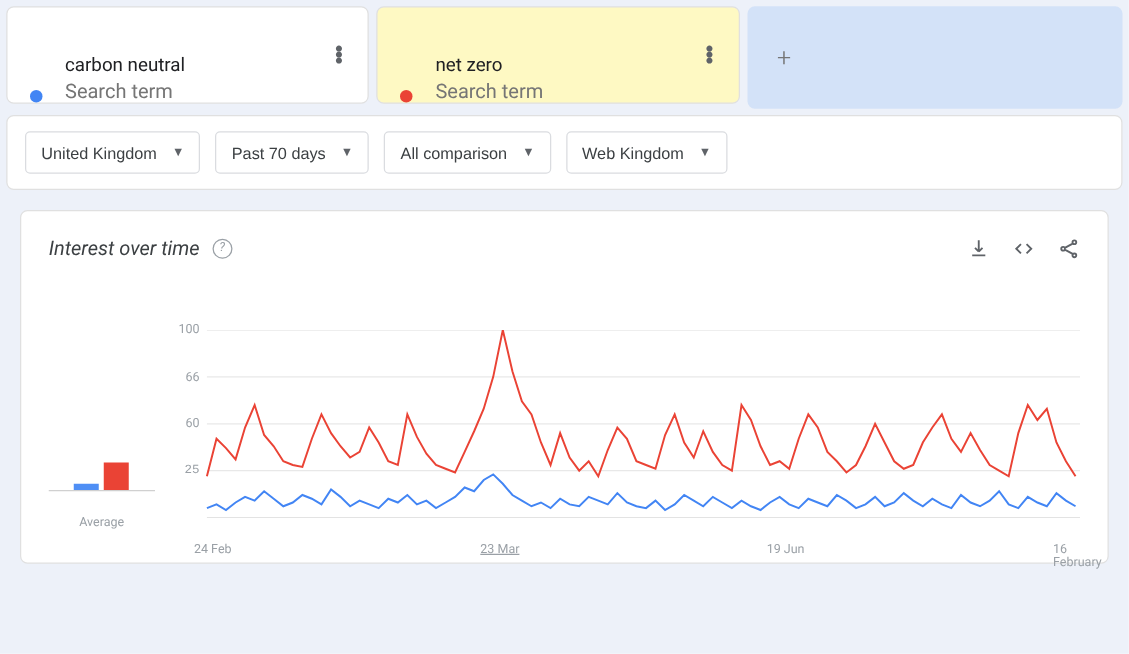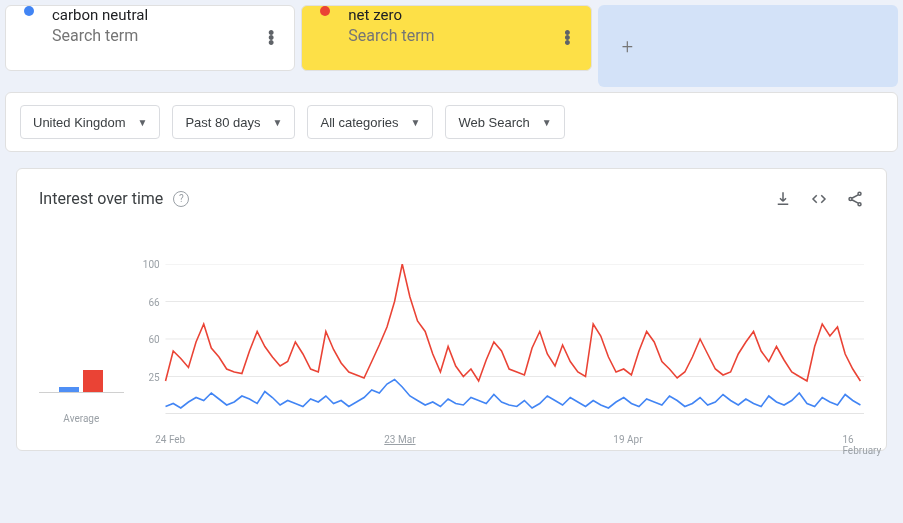--- a/index.html
+++ b/index.html
@@ -22,9 +22,9 @@
   .term-card {
     background: #fff;
     border: 1px solid #e0e0e0;
-    height: 66px;
-    display: flex;
-    align-items: flex-start;
+    height: 78px;
+    display: flex;
+    align-items: flex-end;
     padding: 0 18px;
     position: relative;
   }

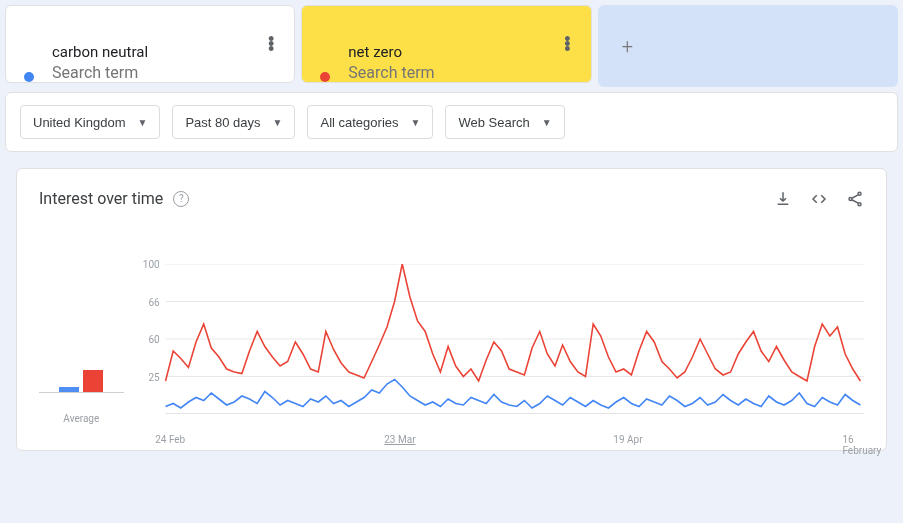--- a/index.html
+++ b/index.html
@@ -28,7 +28,7 @@
     padding: 0 18px;
     position: relative;
   }
-  .term-card.inactive { background: #fde047; }
+  .term-card.inactive { background: #fef9c3; }
   .dot {
     width: 10px; height: 10px; border-radius: 50%;
     margin-right: 18px;

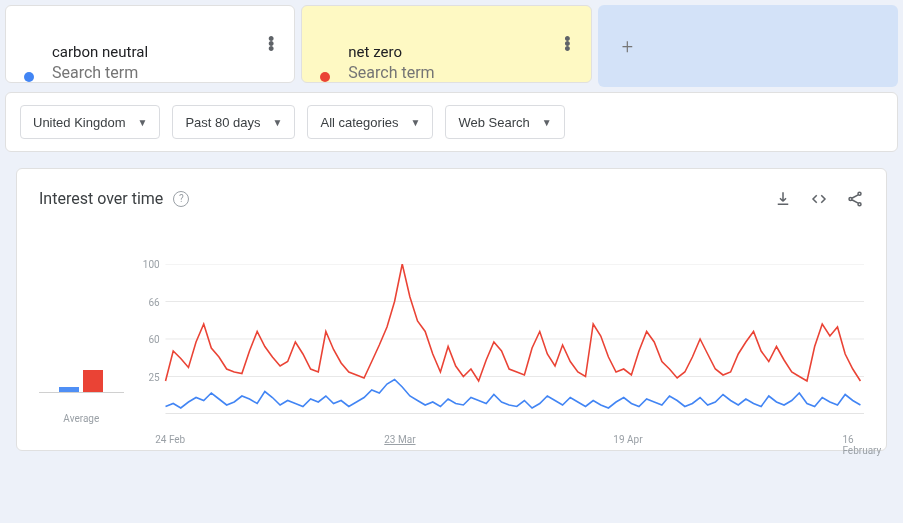--- a/index.html
+++ b/index.html
@@ -191,7 +191,7 @@
     <span class="chev">▼</span>
   </button>
   <button class="pill">
-    <span>Past 80 days</span>
+    <span>Past 70 days</span>
     <span class="chev">▼</span>
   </button>
   <button class="pill">

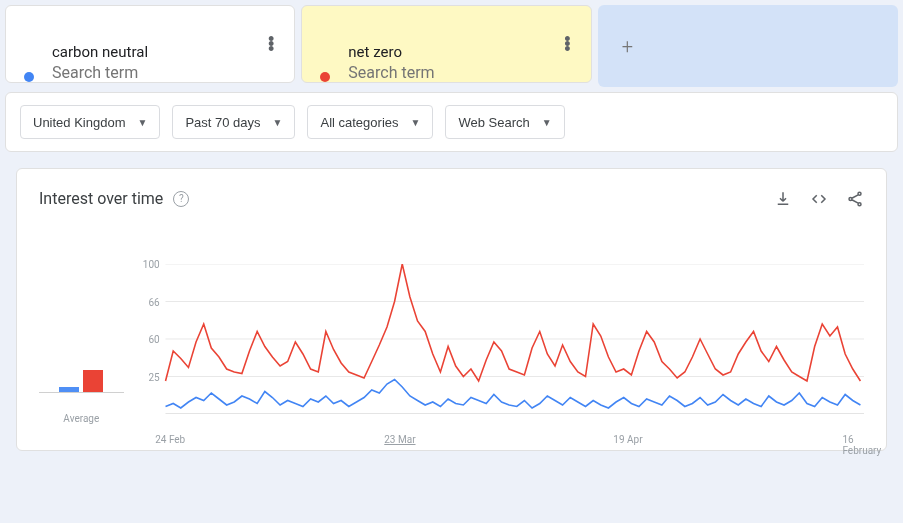--- a/index.html
+++ b/index.html
@@ -195,7 +195,7 @@
     <span class="chev">▼</span>
   </button>
   <button class="pill">
-    <span>All categories</span>
+    <span>All comparison</span>
     <span class="chev">▼</span>
   </button>
   <button class="pill">

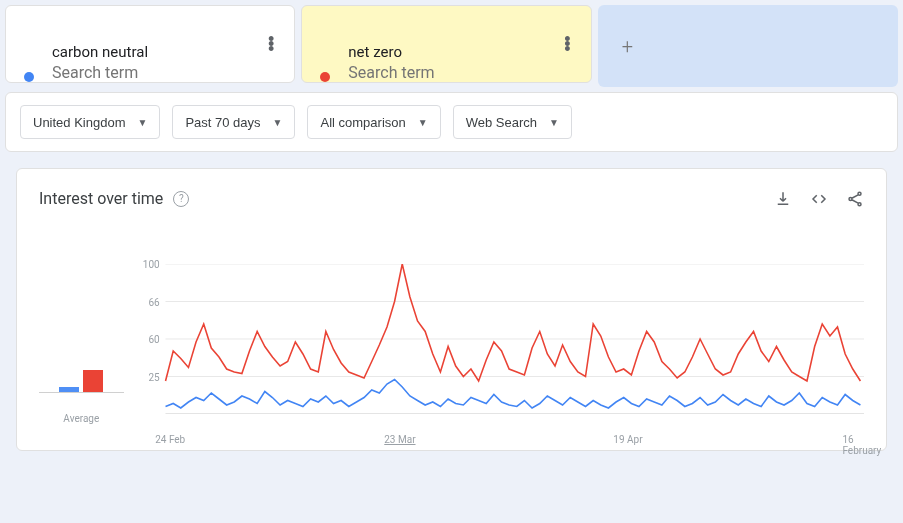--- a/index.html
+++ b/index.html
@@ -199,7 +199,7 @@
     <span class="chev">▼</span>
   </button>
   <button class="pill">
-    <span>Web Search</span>
+    <span>Web Kingdom</span>
     <span class="chev">▼</span>
   </button>
 </div>

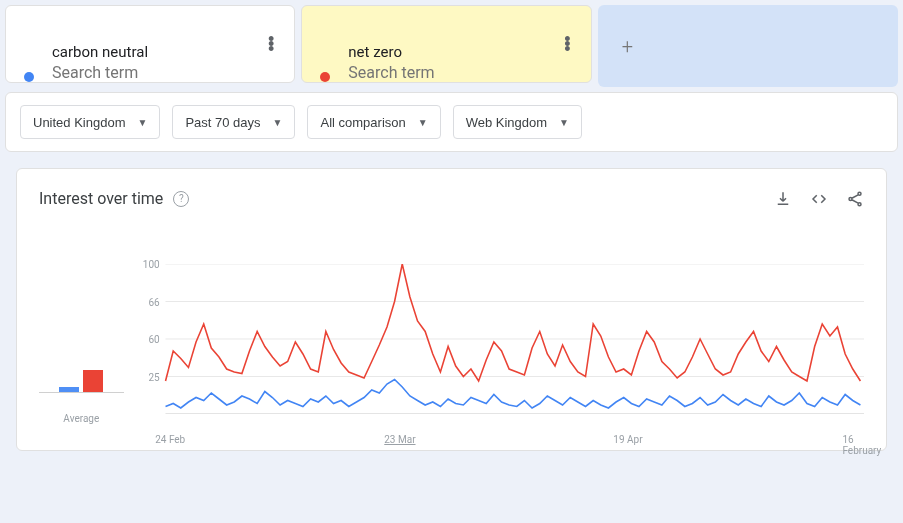--- a/index.html
+++ b/index.html
@@ -100,6 +100,7 @@
     display: flex; align-items: center; gap: 10px;
     color: #3c4043;
     font-size: 16px;
+    font-style: italic;
   }
   .help-icon {
     width: 16px; height: 16px; border: 1.4px solid #9aa0a6;

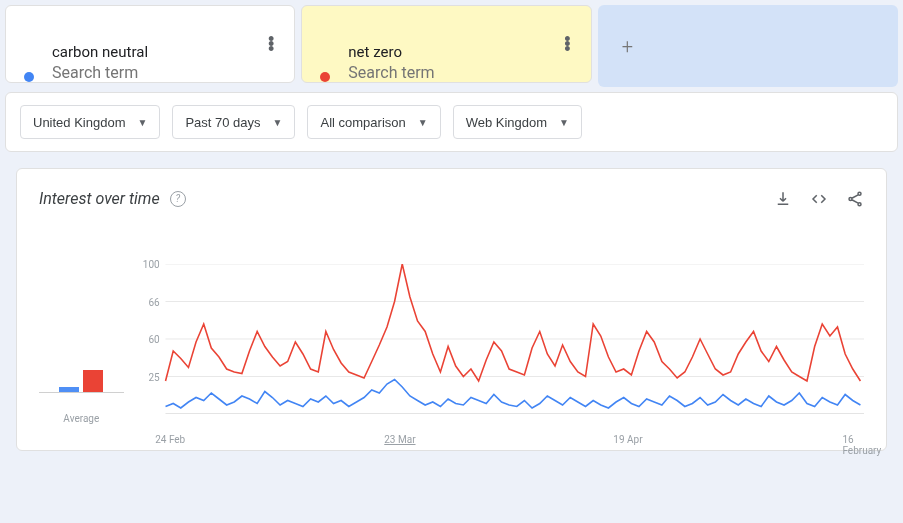--- a/index.html
+++ b/index.html
@@ -241,7 +241,7 @@
 
     <div class="chart-area" style="height:160px">
       <div class="y-labels" id="y-labels" style="height: 150px;">
-          <div class="y-label" style="top: 112.5px;">25</div>
+          <div class="y-label" style="top: 112.5px; font-family: Liberation Mono, monospace;">25</div>
           <div class="y-label" style="top: 75px;">60</div>
           <div class="y-label" style="top: 37.5px;">66</div>
           <div class="y-label" style="top: 0px;">100</div>

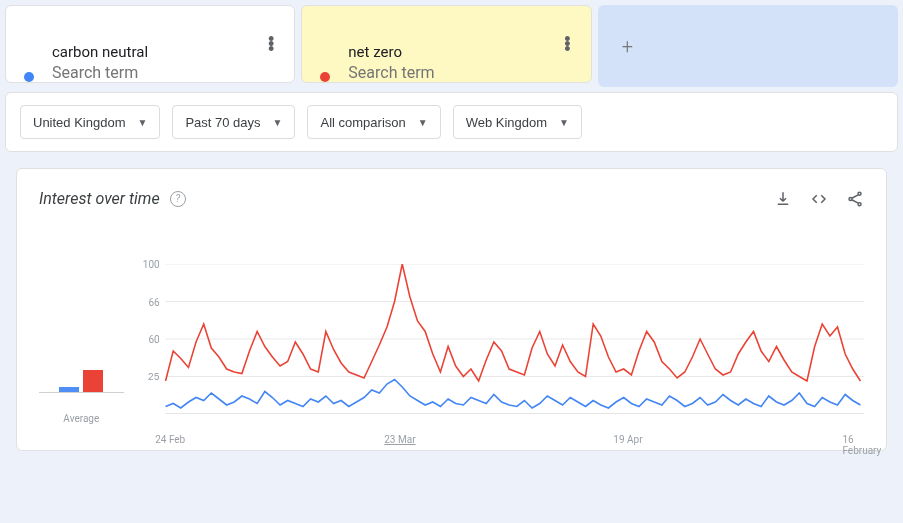--- a/index.html
+++ b/index.html
@@ -258,7 +258,7 @@
       <div id="x-labels" style="position: relative; height: 0px;">
           <div class="x-label" style="left: 4.05405%;">24 Feb</div>
           <div class="x-label" style="left: 35.5064%; text-decoration: underline;">23 Mar</div>
-          <div class="x-label" style="left: 66.9587%;">19 Apr</div>
+          <div class="x-label" style="left: 66.9587%;">19 Jun</div>
           <div class="x-label" style="left: 98.411%;">16 February</div>
         </div>
     </div>

